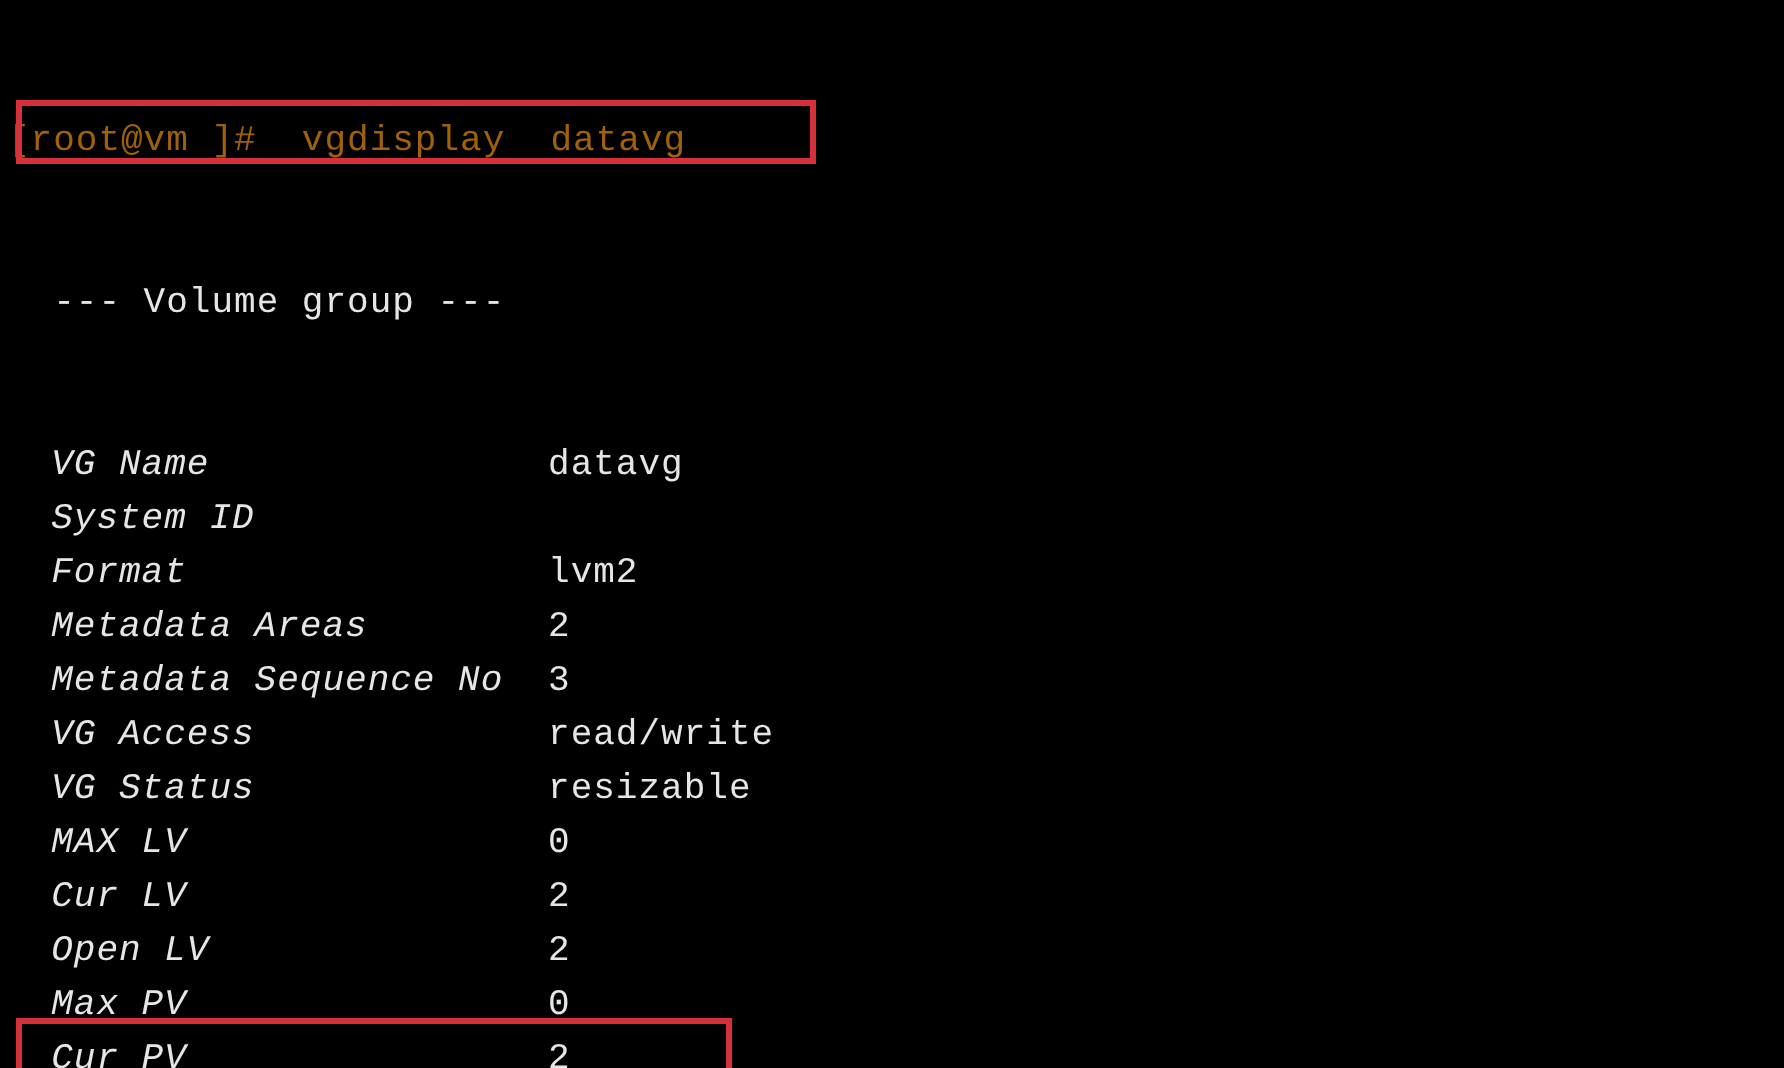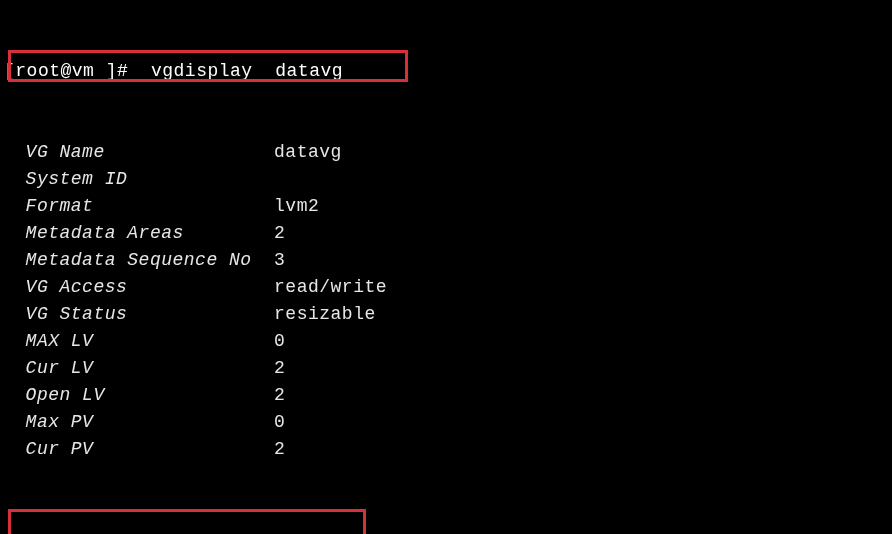--- a/index.html
+++ b/index.html
@@ -32,7 +32,7 @@
     display: inline-block;
     width: 2ch;
   }
-  .prompt-user { color:#ffffff; }
+  .prompt-user { color:#a16207; }
   .highlight-box {
     position: absolute;
     border: 3px solid #d6303a;

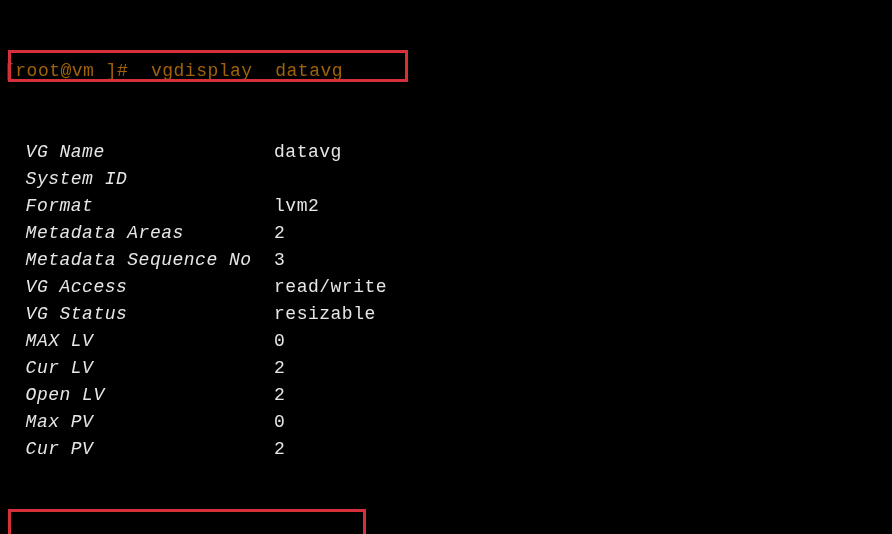--- a/index.html
+++ b/index.html
@@ -45,6 +45,7 @@
 
 <div class="terminal">
   <span class="line"><span class="prompt-user">[root@vm ]#  vgdisplay  datavg</span></span>
+  <span class="line">  --- Volume group ---</span>
   <div id="rows-container"><span class="line"><span class="row-pad">  </span><span class="label-col">VG Name</span><span>datavg</span></span><span class="line"><span class="row-pad">  </span><span class="label-col">System ID</span><span></span></span><span class="line"><span class="row-pad">  </span><span class="label-col">Format</span><span>lvm2</span></span><span class="line"><span class="row-pad">  </span><span class="label-col">Metadata Areas</span><span>2</span></span><span class="line"><span class="row-pad">  </span><span class="label-col">Metadata Sequence No</span><span>3</span></span><span class="line"><span class="row-pad">  </span><span class="label-col">VG Access</span><span>read/write</span></span><span class="line"><span class="row-pad">  </span><span class="label-col">VG Status</span><span>resizable</span></span><span class="line"><span class="row-pad">  </span><span class="label-col">MAX LV</span><span>0</span></span><span class="line"><span class="row-pad">  </span><span class="label-col">Cur LV</span><span>2</span></span><span class="line"><span class="row-pad">  </span><span class="label-col">Open LV</span><span>2</span></span><span class="line"><span class="row-pad">  </span><span class="label-col">Max PV</span><span>0</span></span><span class="line"><span class="row-pad">  </span><span class="label-col">Cur PV</span><span>2</span></span></div>
   <div id="highlights-container"><div class="highlight-box" style="top: 50px; left: 8px; width: 400px; height: 32px;"></div><div class="highlight-box" style="top: 509px; left: 8px; width: 358px; height: 32px;"></div></div>
 </div>

